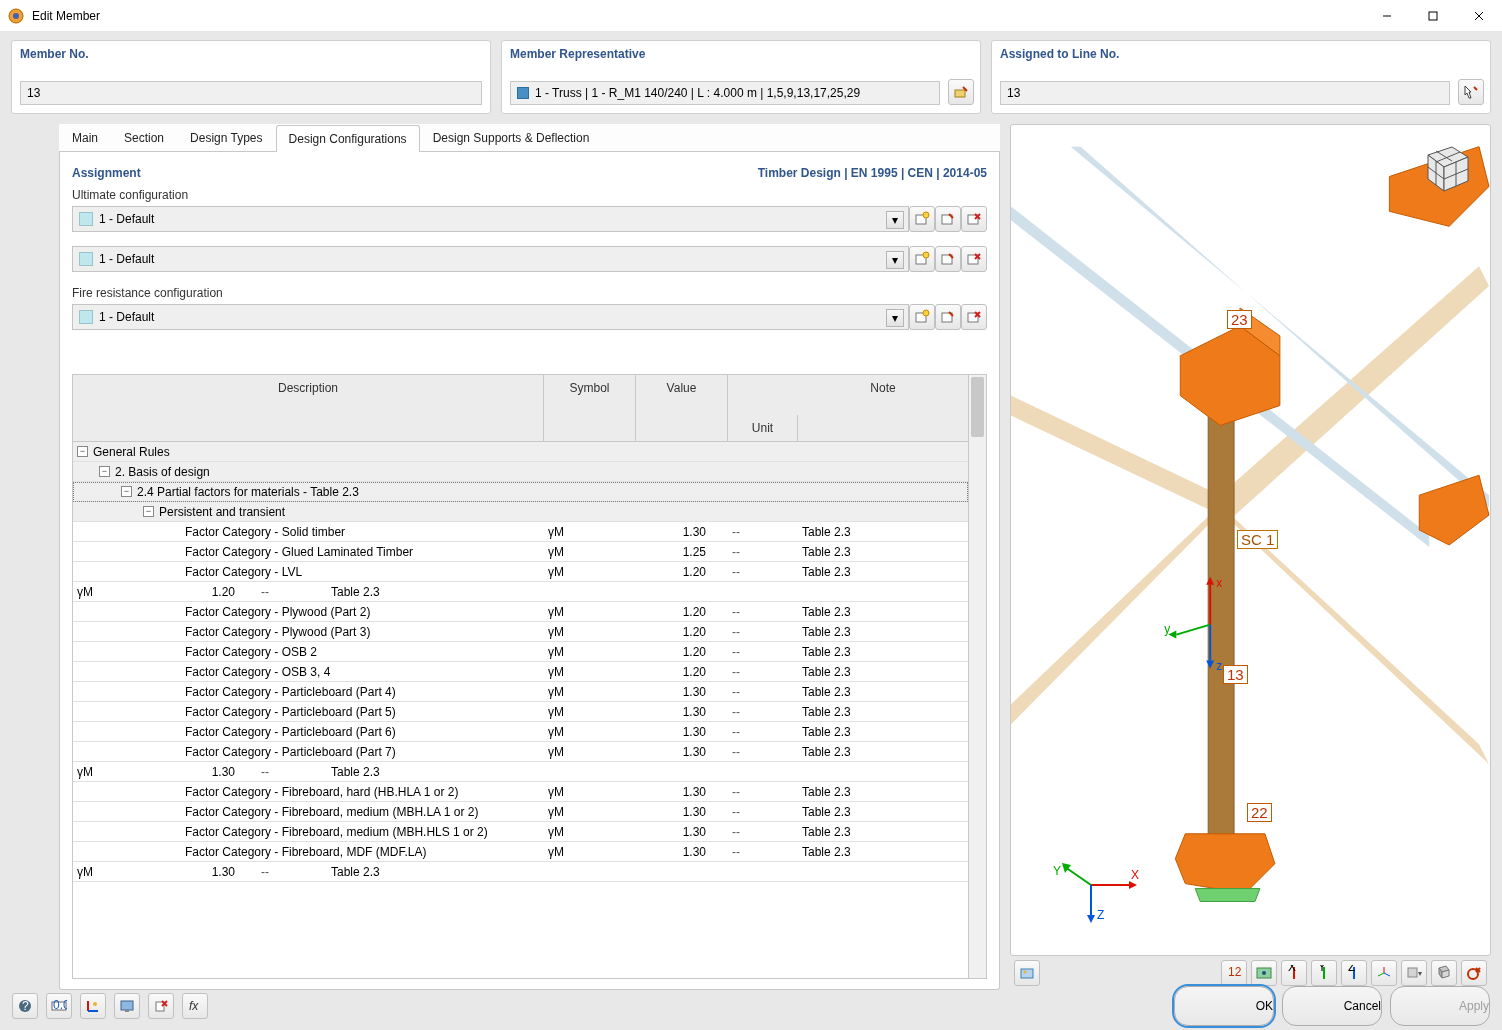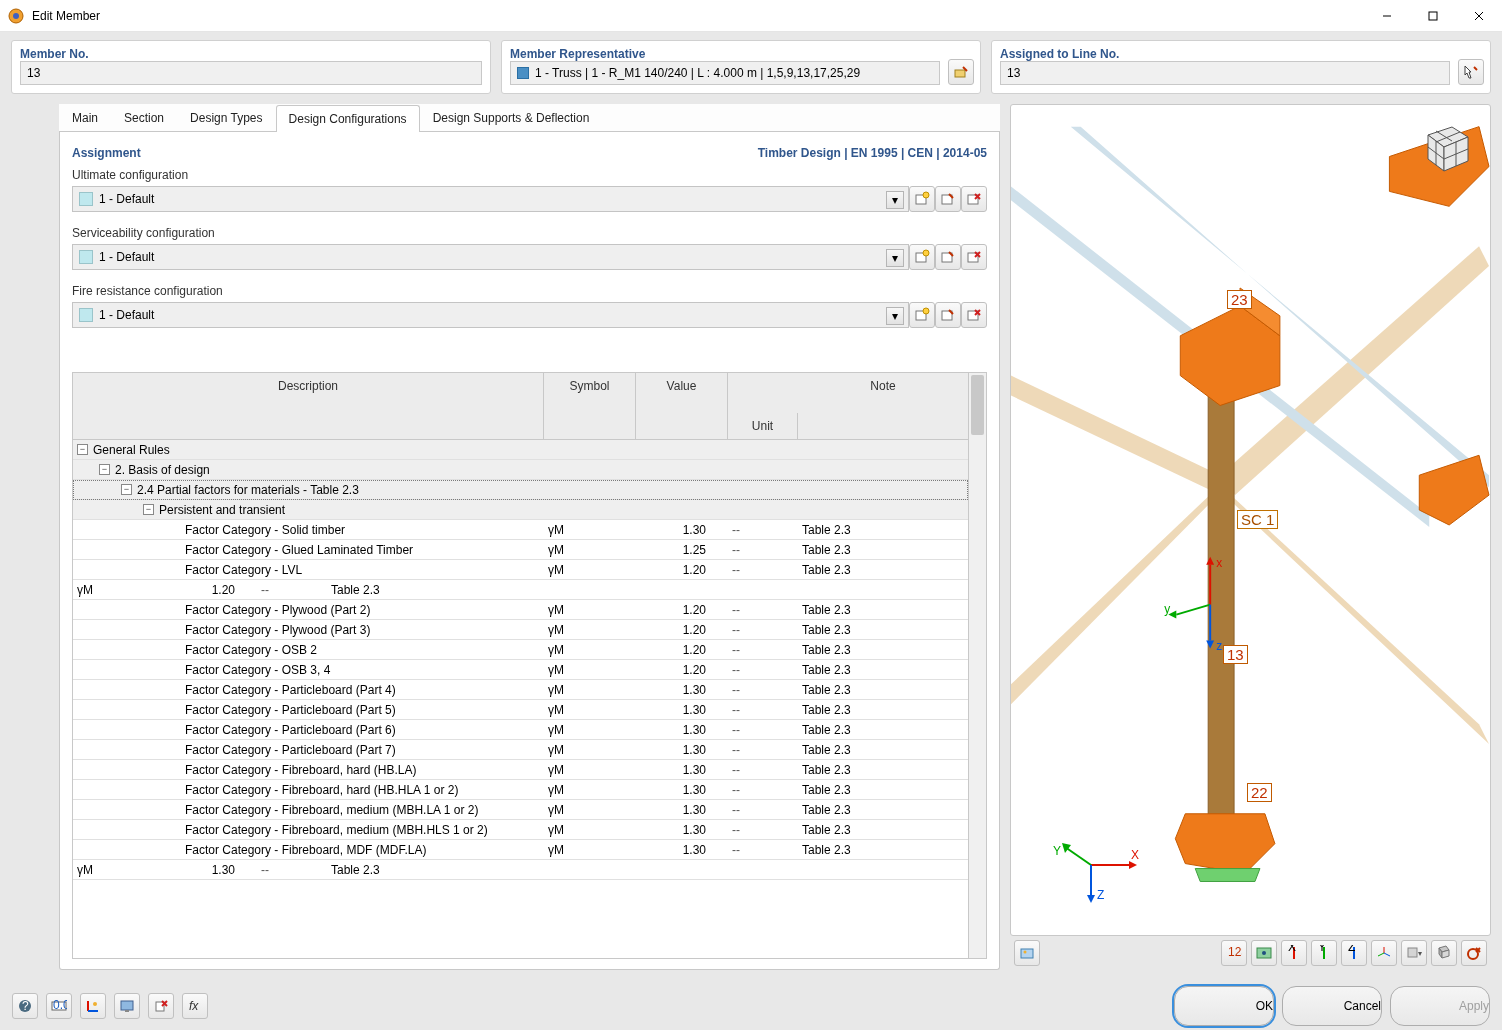--- a/index.html
+++ b/index.html
@@ -15,7 +15,7 @@
 .outer { background: #e8e8e8; padding: 8px 11px 8px 11px; height: calc(100% - 32px - 48px); }
 .header-row { display: flex; gap: 10px; margin-bottom: 10px; }
 .panel { background: #fff; border: 1px solid #d0d0d0; border-radius: 3px; padding: 6px 8px 8px 8px; }
-.panel-label { color: #30568c; font-weight: 600; margin-bottom: 0; }
+.panel-label { color: #30568c; font-weight: 600; margin-bottom: 20px; }
 .panel-input { background: #f0f0f0; border: 1px solid #c8c8c8; padding: 4px 6px; height: 24px; width: 100%; display: flex; align-items: center; }
 .panel-input .sq { width: 12px; height: 12px; background:#4a8fc4; border:1px solid #2a6fa4; margin-right:6px; }
 .hdr-member { flex: 0 0 480px; }

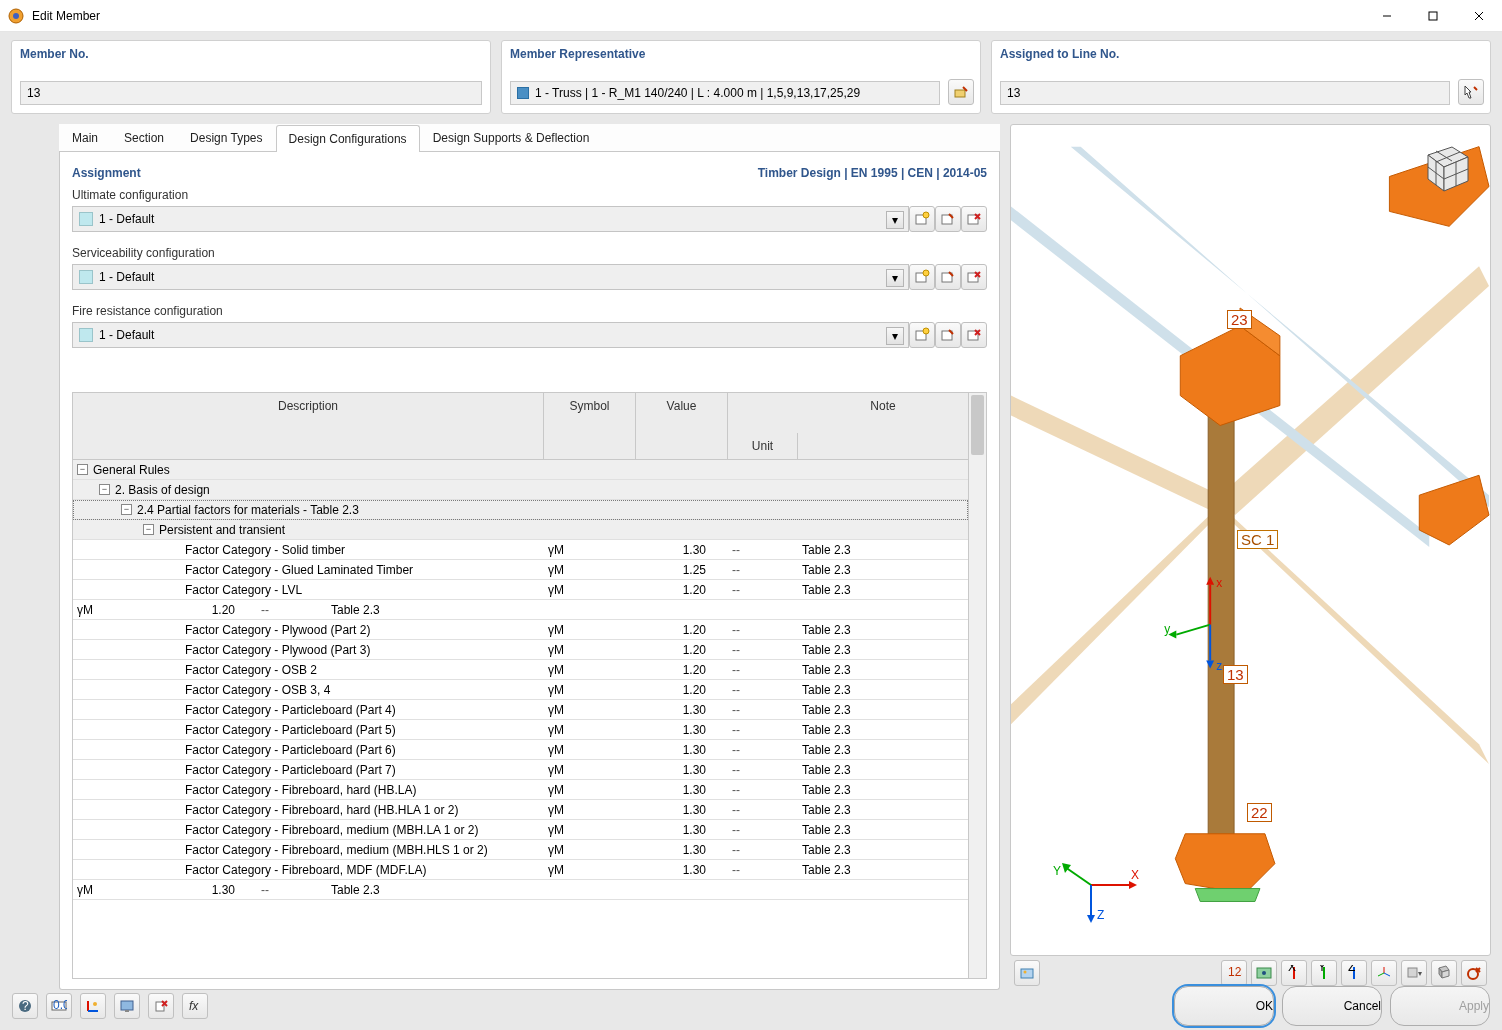--- a/index.html
+++ b/index.html
@@ -202,7 +202,6 @@
             </div>
         </div>
 
-        <div class="field-label">Serviceability configuration</div>
         <div class="cfg-row">
           <div class="cfg-input">
             <span class="sq2"></span>

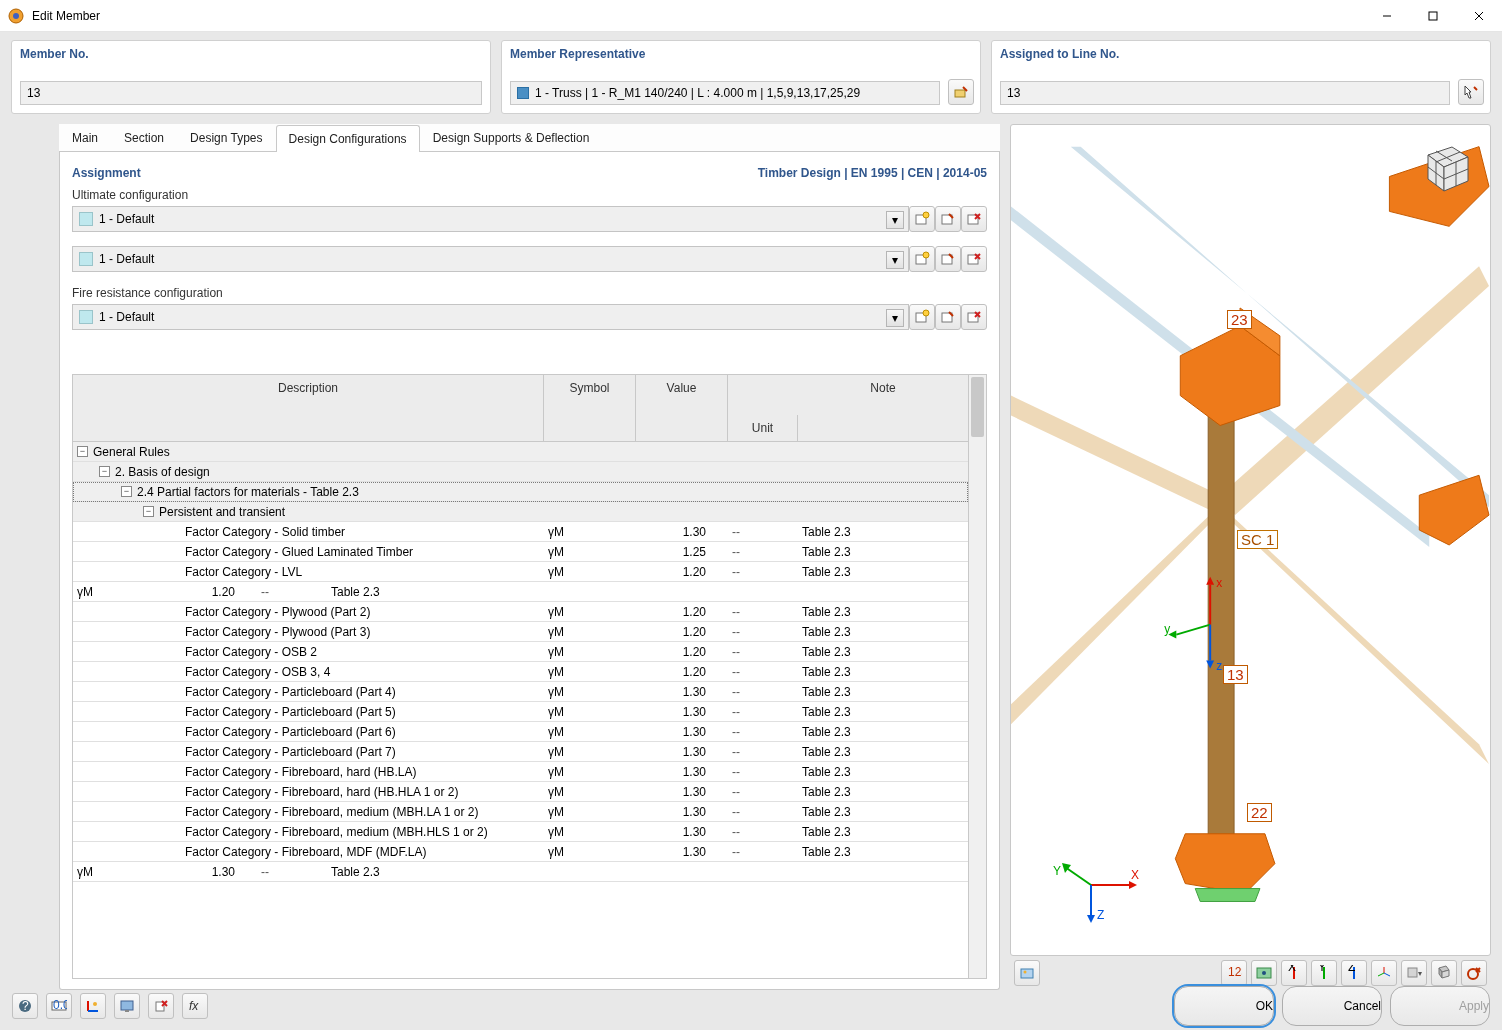--- a/index.html
+++ b/index.html
@@ -431,10 +431,6 @@
                   <div class="td note">Table 2.3</div>
                 </div>
                 <div class="trow">
-                  <div class="td desc">
-                    <span class="ind" style="width: 108px;"></span>
-                    <span>Factor Category - Fibreboard, hard (HB.LA)</span>
-                  </div>
                   <div class="td sym">γM</div>
                   <div class="td val">1.30</div>
                   <div class="td unit">--</div>

